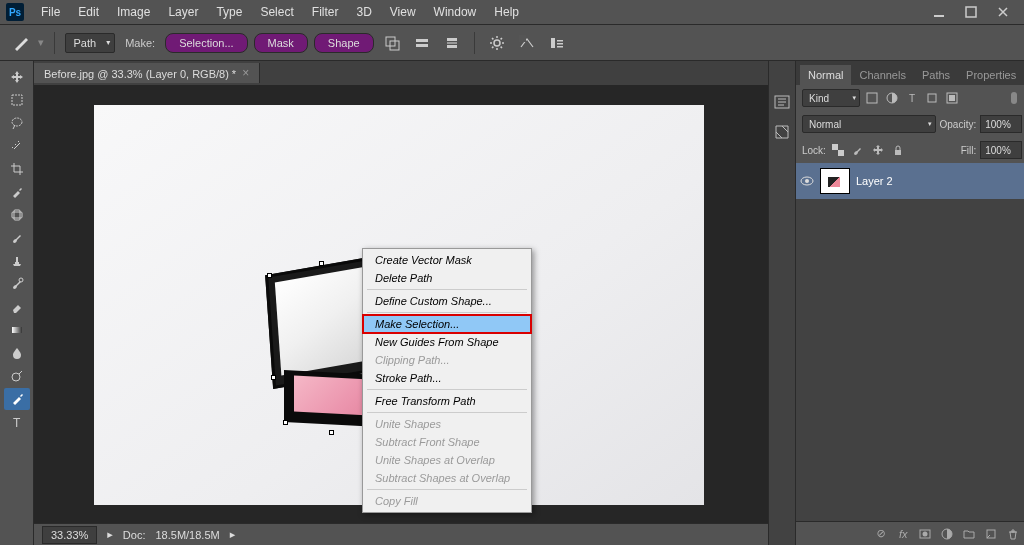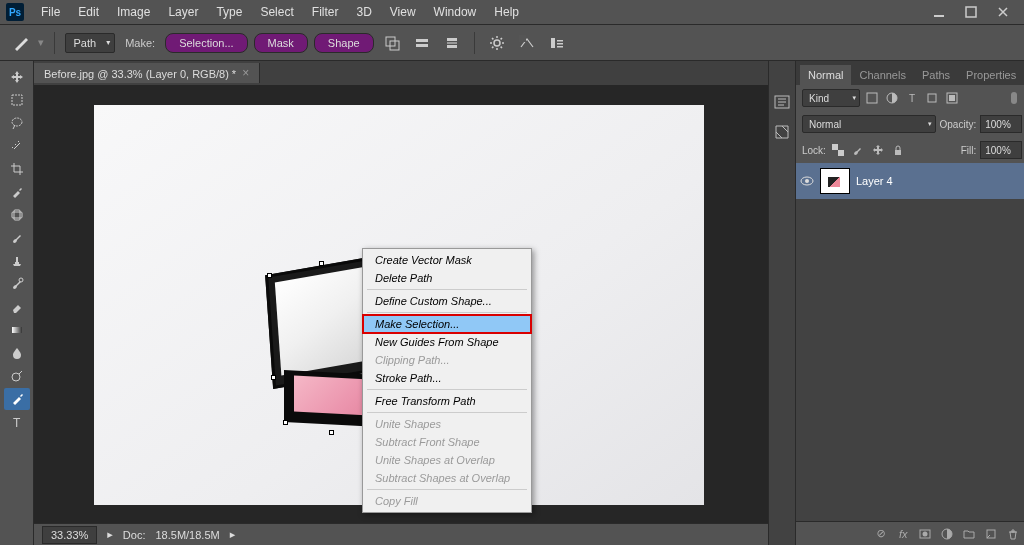--- a/index.html
+++ b/index.html
@@ -413,7 +413,7 @@
             </svg>
           </div>
         <div class="thumb"></div>
-        <span class="layer-name">Layer 4</span>
+        <span class="layer-name">Layer 2</span>
       </div>
       <div class="layers-body"></div>
       <div class="layers-footer">

